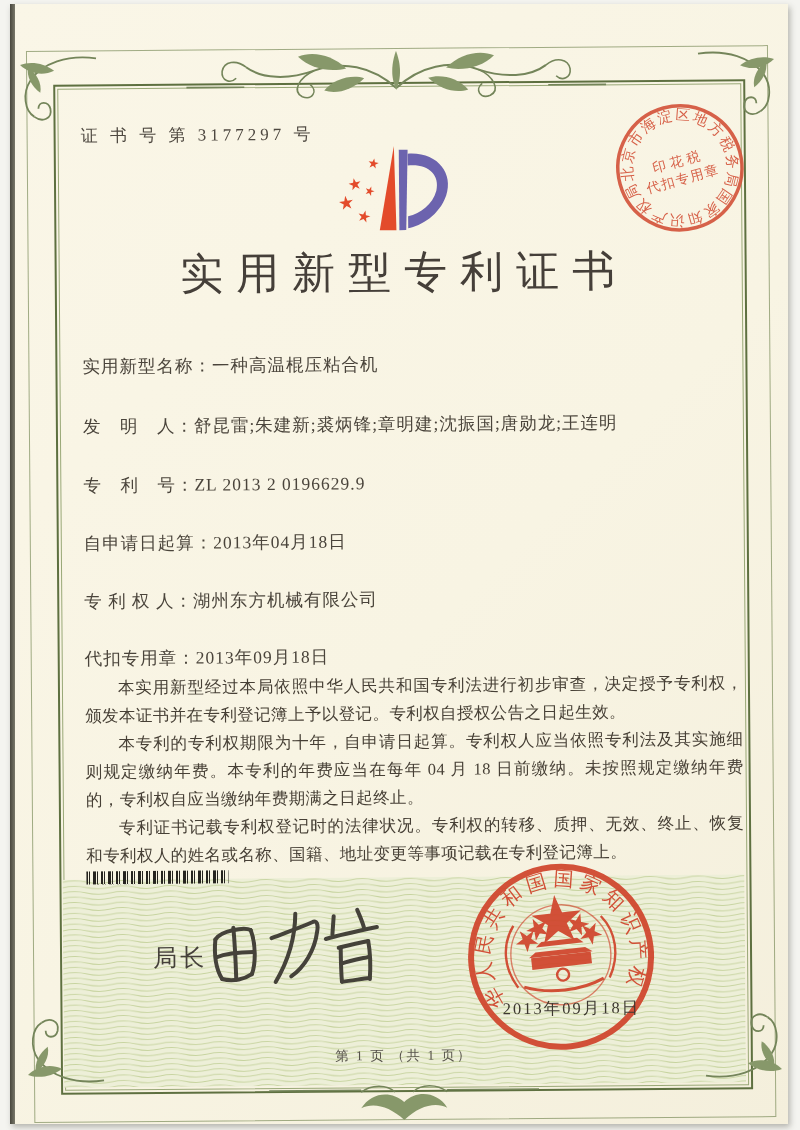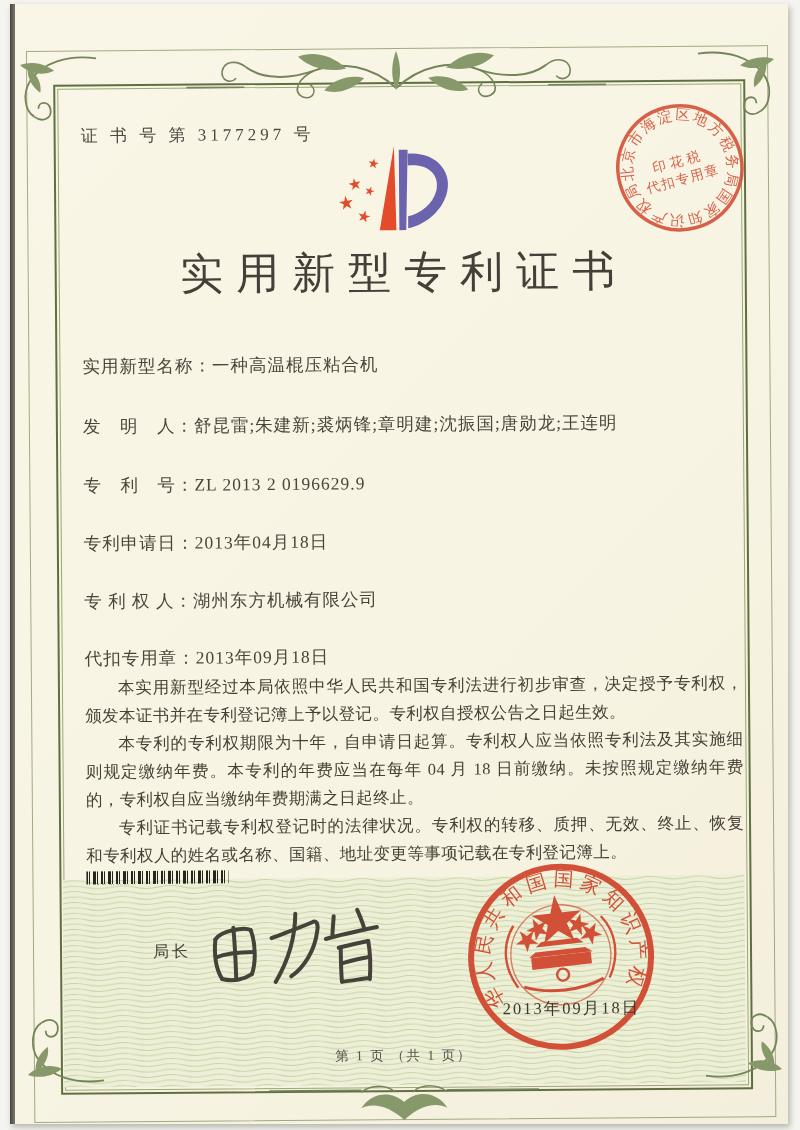--- a/index.html
+++ b/index.html
@@ -140,7 +140,7 @@
       <div class="field f1"><span>实用新型名称：</span><span>一种高温棍压粘合机</span></div>
       <div class="field f2"><span>发　明　人：</span><span>舒昆雷;朱建新;裘炳锋;章明建;沈振国;唐勋龙;王连明</span></div>
       <div class="field f3"><span>专　利　号：</span><span>ZL 2013 2 0196629.9</span></div>
-      <div class="field f4"><span>专利申请日：</span><span>2013年04月18日</span></div>
+      <div class="field f4"><span>自申请日起算：</span><span>2013年04月18日</span></div>
       <div class="field f5"><span>专 利 权 人：</span><span>湖州东方机械有限公司</span></div>
       <div class="field f6"><span>代扣专用章：</span><span>2013年09月18日</span></div>
 

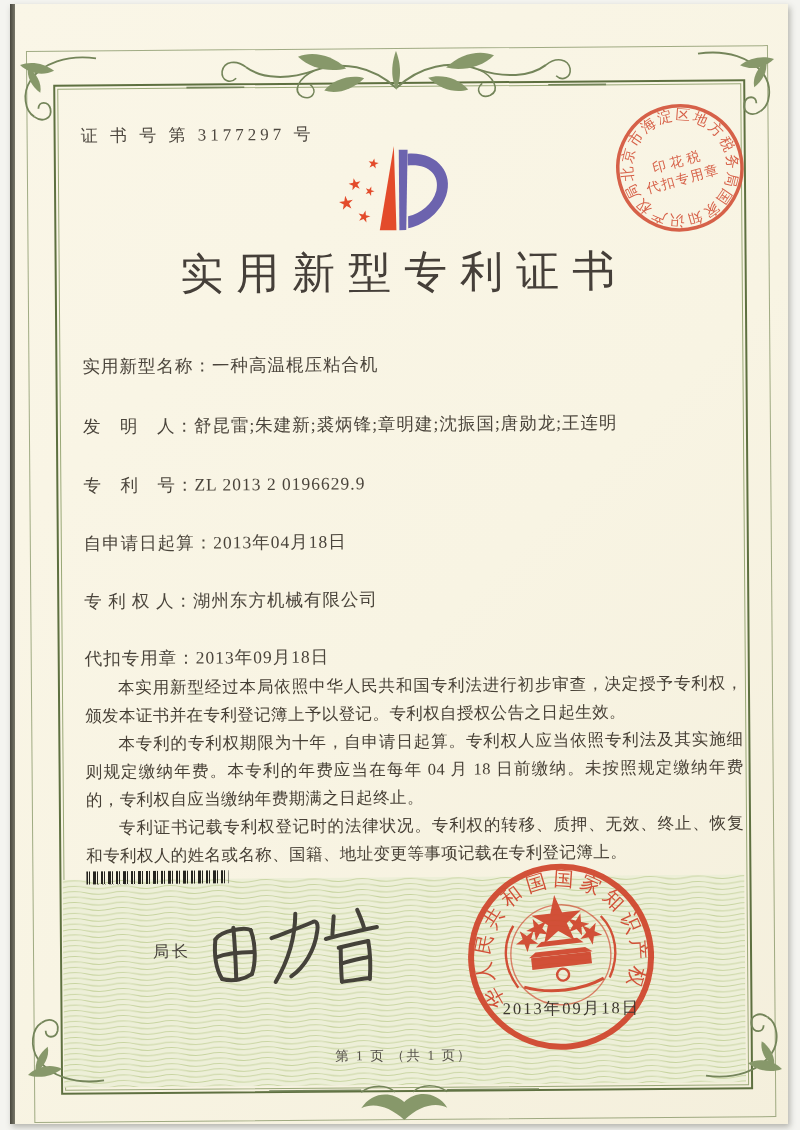--- a/index.html
+++ b/index.html
@@ -22,7 +22,7 @@
   .body-text{position:absolute;left:84px;top:672px;width:658px;z-index:3;color:#474036;font-size:16.5px;line-height:28px;text-align:justify;}
   .body-text p{margin:0;text-indent:2em;letter-spacing:.4px;}
   .barcode{position:absolute;left:84px;top:869px;width:142px;height:13px;z-index:3;background:repeating-linear-gradient(90deg,#26241f 0 2px,rgba(0,0,0,0) 2px 3px,#26241f 3px 4px,rgba(0,0,0,0) 4px 7px,#26241f 7px 10px,rgba(0,0,0,0) 10px 11px,#26241f 11px 12px,rgba(0,0,0,0) 12px 15px);}
-  .director-label{position:absolute;left:150px;top:940px;font-size:16px;letter-spacing:3px;color:#45403a;z-index:4;}
+  .director-label{position:absolute;left:150px;top:940px;font-size:24px;letter-spacing:3px;color:#45403a;z-index:4;}
   .signature{position:absolute;left:200px;top:900px;width:210px;height:105px;z-index:4;}
   .issue-seal{position:absolute;left:458px;top:858px;width:200px;height:200px;z-index:5;opacity:.93;}
   .seal-date{position:absolute;left:468px;top:999px;width:200px;text-align:center;font-size:16.5px;letter-spacing:2px;color:#3d3830;z-index:6;}

